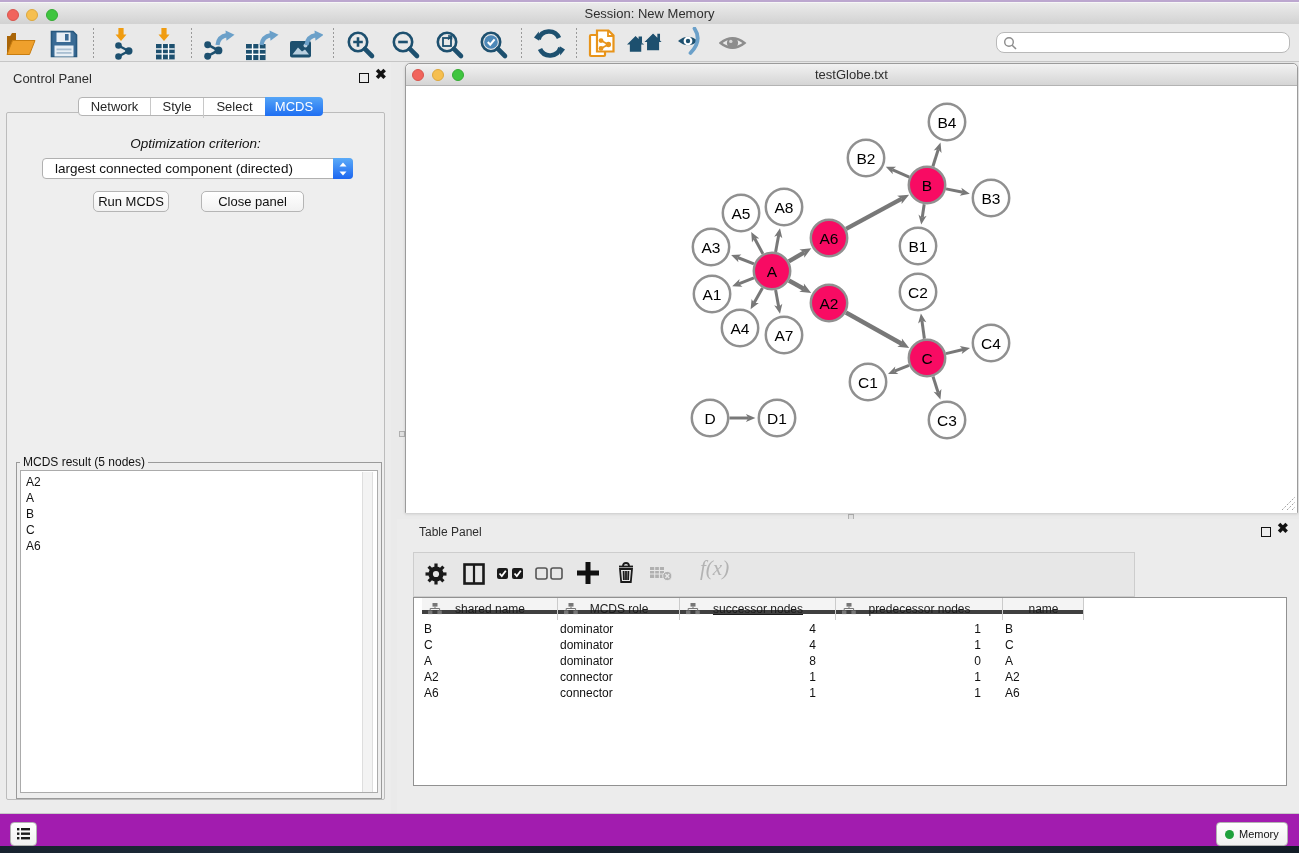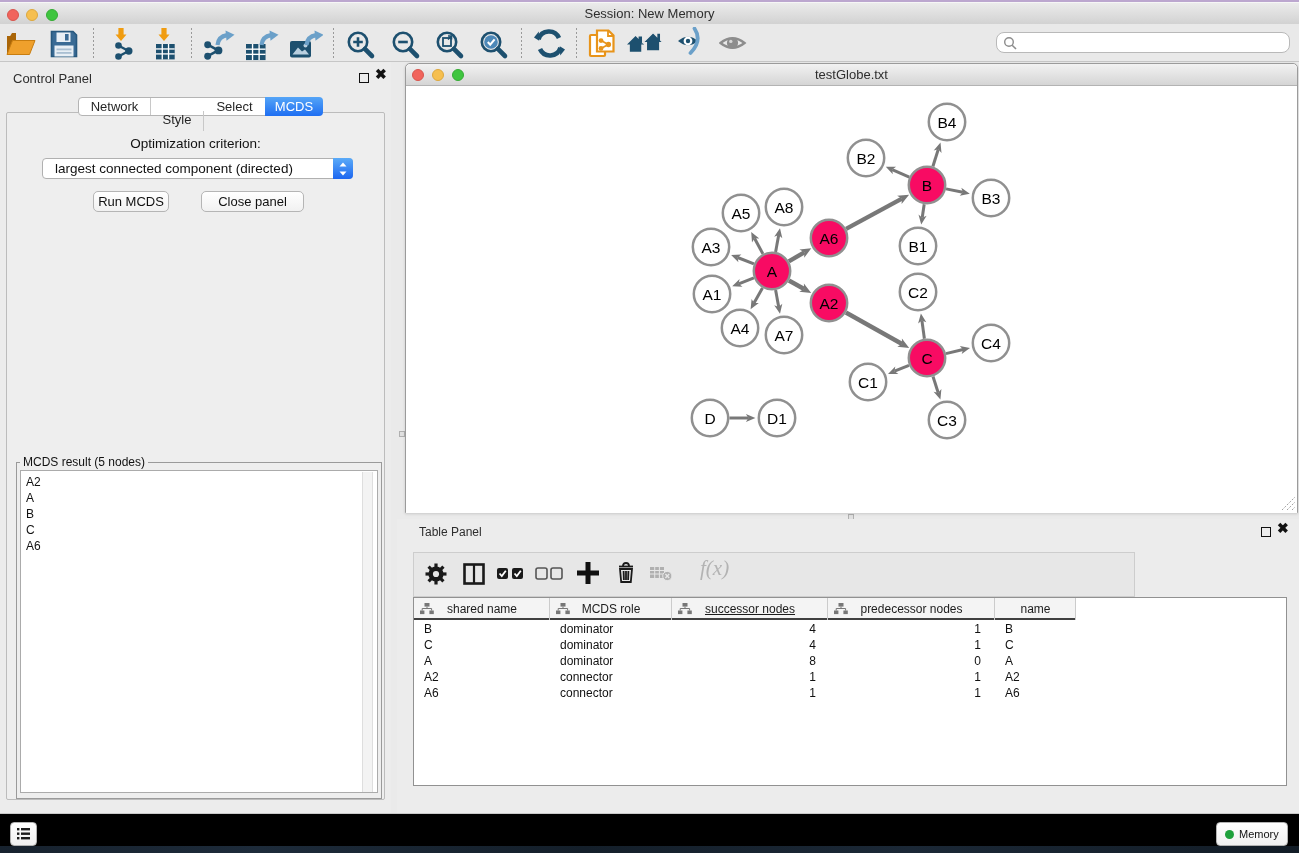--- a/index.html
+++ b/index.html
@@ -203,7 +203,7 @@
 
   <div class="abs" style="left:78px;top:35px;width:243px;height:19px;background:#fff;border:1px solid #b4b4b4;border-radius:4px;font-size:13px;color:#262626;">
     <div class="abs" style="left:0;top:0;width:72px;height:17px;line-height:17px;text-align:center;border-right:1px solid #c8c8c8;">Network</div>
-    <div class="abs" style="left:72px;top:0;width:53px;height:20px;line-height:17px;text-align:center;border-right:1px solid #c8c8c8;margin-top:13px;">Style</div>
+    <div class="abs" style="left:72px;top:0;width:53px;height:20px;line-height:17px;text-align:center;border-right:1px solid #c8c8c8;">Style</div>
     <div class="abs" style="left:125px;top:0;width:61px;height:17px;line-height:17px;text-align:center;">Select</div>
     <div class="abs" style="left:186px;top:-1px;width:58px;height:19px;line-height:19px;text-align:center;background:linear-gradient(#55a5f7,#1e6ef2);border-radius:0 4px 4px 0;color:#fff;">MCDS</div>
   </div>

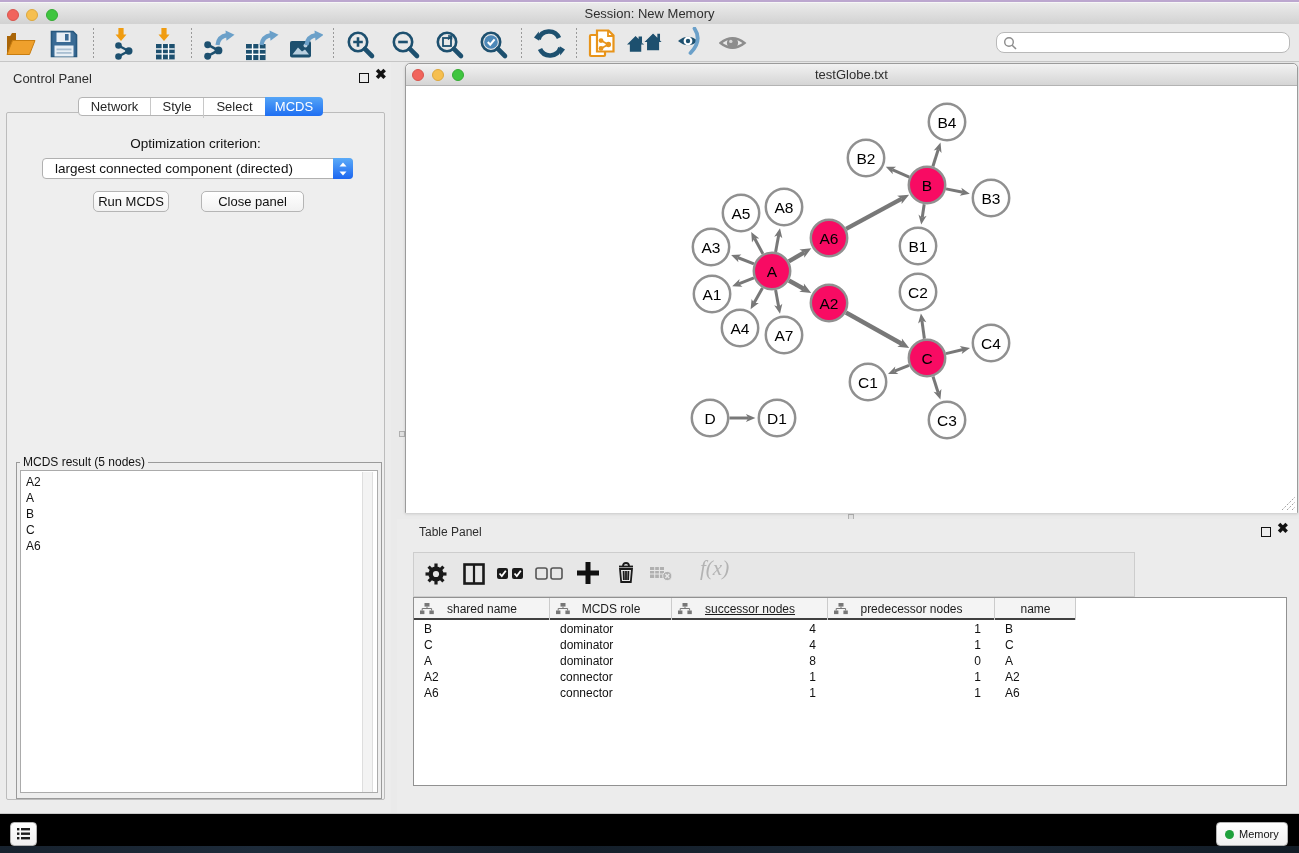--- a/index.html
+++ b/index.html
@@ -208,7 +208,7 @@
     <div class="abs" style="left:186px;top:-1px;width:58px;height:19px;line-height:19px;text-align:center;background:linear-gradient(#55a5f7,#1e6ef2);border-radius:0 4px 4px 0;color:#fff;">MCDS</div>
   </div>
 
-  <div class="abs" style="left:8px;top:74px;width:375px;text-align:center;font-size:13.5px;color:#111;">Optimization criterion:</div>
+  <div class="abs" style="left:8px;top:74px;width:375px;text-align:center;font-size:13.5px;color:#111;font-style:italic;">Optimization criterion:</div>
 
   <div class="abs" style="left:42px;top:96px;width:311px;height:21px;background:#fff;border:1px solid #b0b0b0;border-radius:4px;">
     <div class="abs" style="left:12px;top:2px;font-size:13.5px;color:#111;">largest connected component (directed)</div>

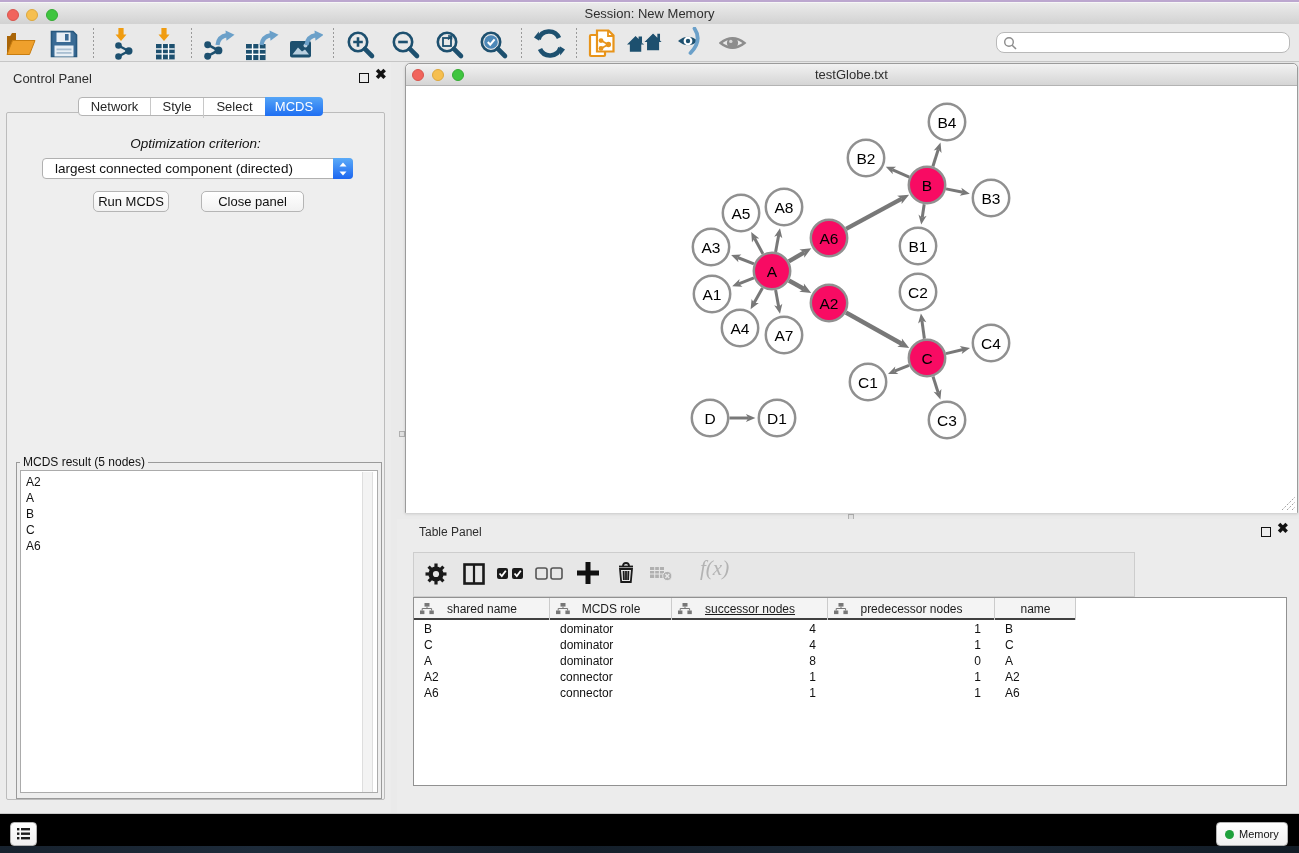--- a/index.html
+++ b/index.html
@@ -300,7 +300,7 @@
 
   <div class="abs" style="left:16px;top:78px;width:874px;height:189px;background:#fff;border:1px solid #919191;">
 
-    <div class="abs" style="left:0;top:0;width:662px;height:22px;background:#f4f4f4;border-bottom:2px solid #404040;font-size:12px;color:#1c1c1c;">
+    <div class="abs" style="left:8px;top:0;width:662px;height:16px;background:#f4f4f4;border-bottom:4px solid #404040;font-size:12px;color:#1c1c1c;">
       <div class="abs" style="left:0;top:0;width:136px;height:22px;border-right:1px solid #cbcbcb;">
           <span class="abs" style="left:0;width:136px;top:4px;text-align:center;">shared name</span>
         </div>

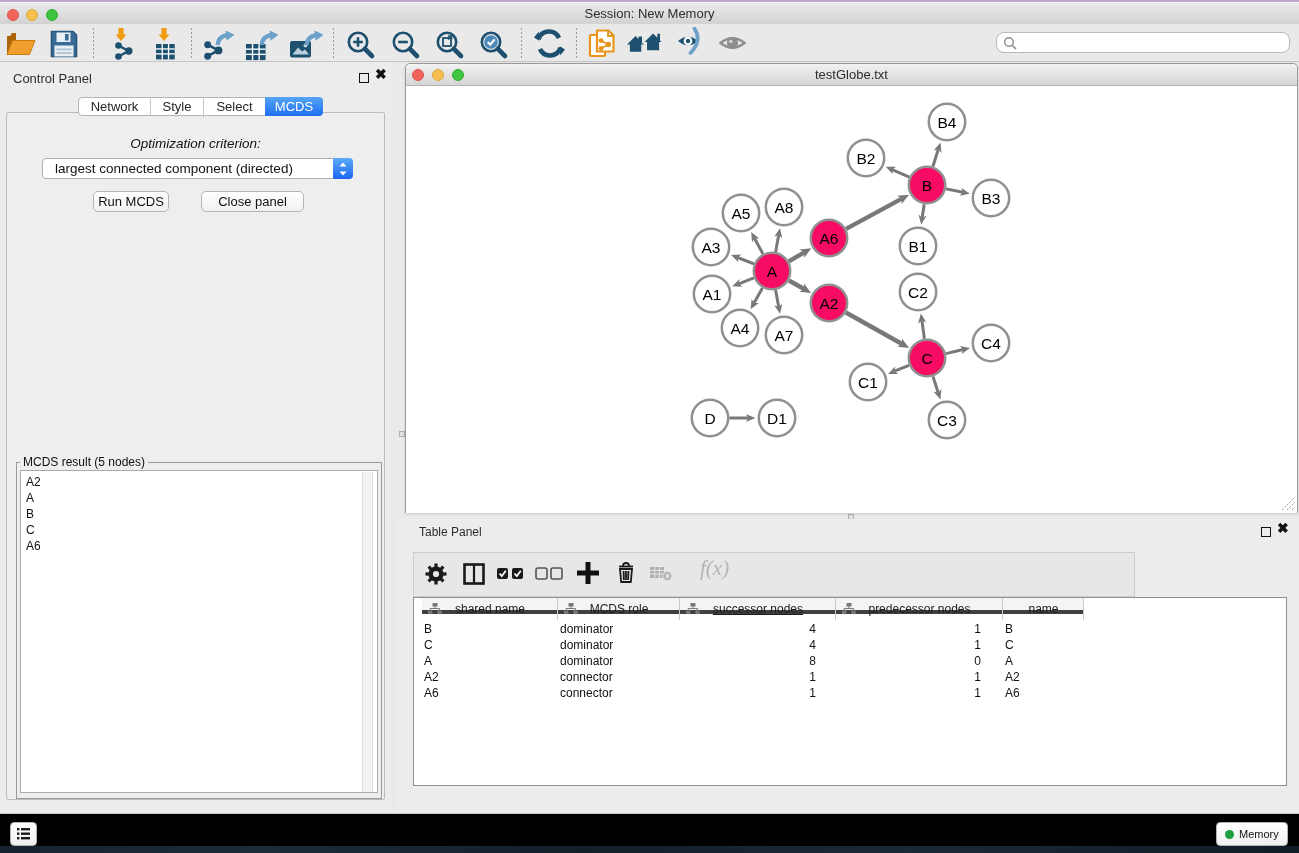--- a/index.html
+++ b/index.html
@@ -498,7 +498,7 @@
     </svg>
 </div>
 
-<div class="abs" style="left:0;top:813px;width:1299px;height:33px;background:#000000;border-top:1px solid #c9c9c9;">
+<div class="abs" style="left:0;top:813px;width:1299px;height:33px;background:#a21caf;border-top:1px solid #c9c9c9;">
   <div class="abs" style="left:10px;top:8px;width:27px;height:24px;background:linear-gradient(#fff,#f0f0f0);border:1px solid #b2b2b2;border-radius:4px;">
     <svg width="25" height="22" viewBox="0 0 25 22">
         <g fill="#1c1c1c">

